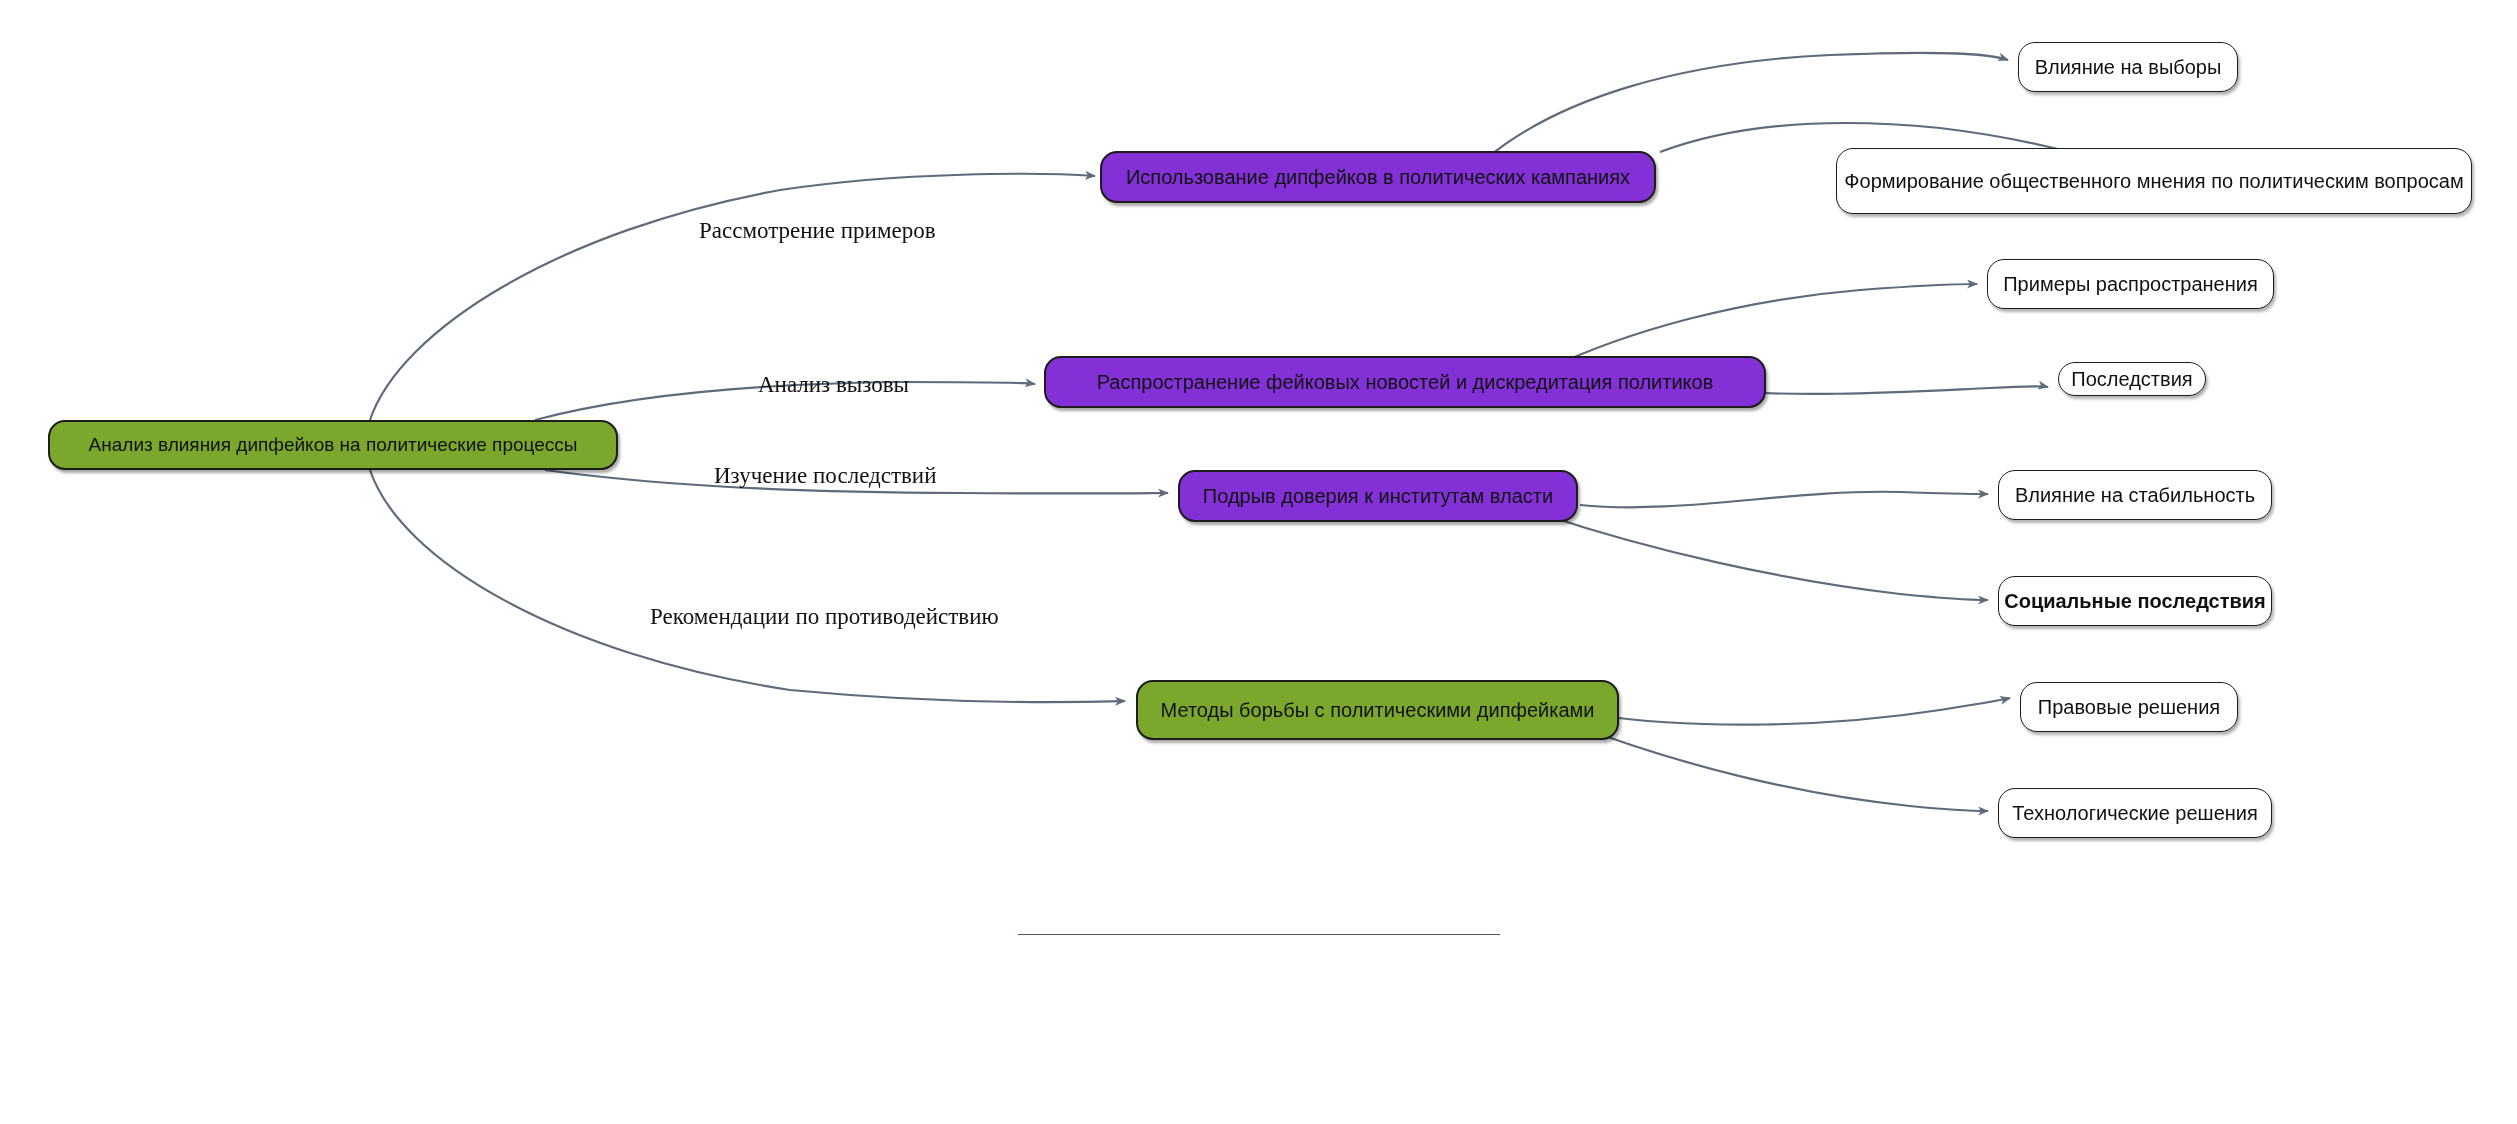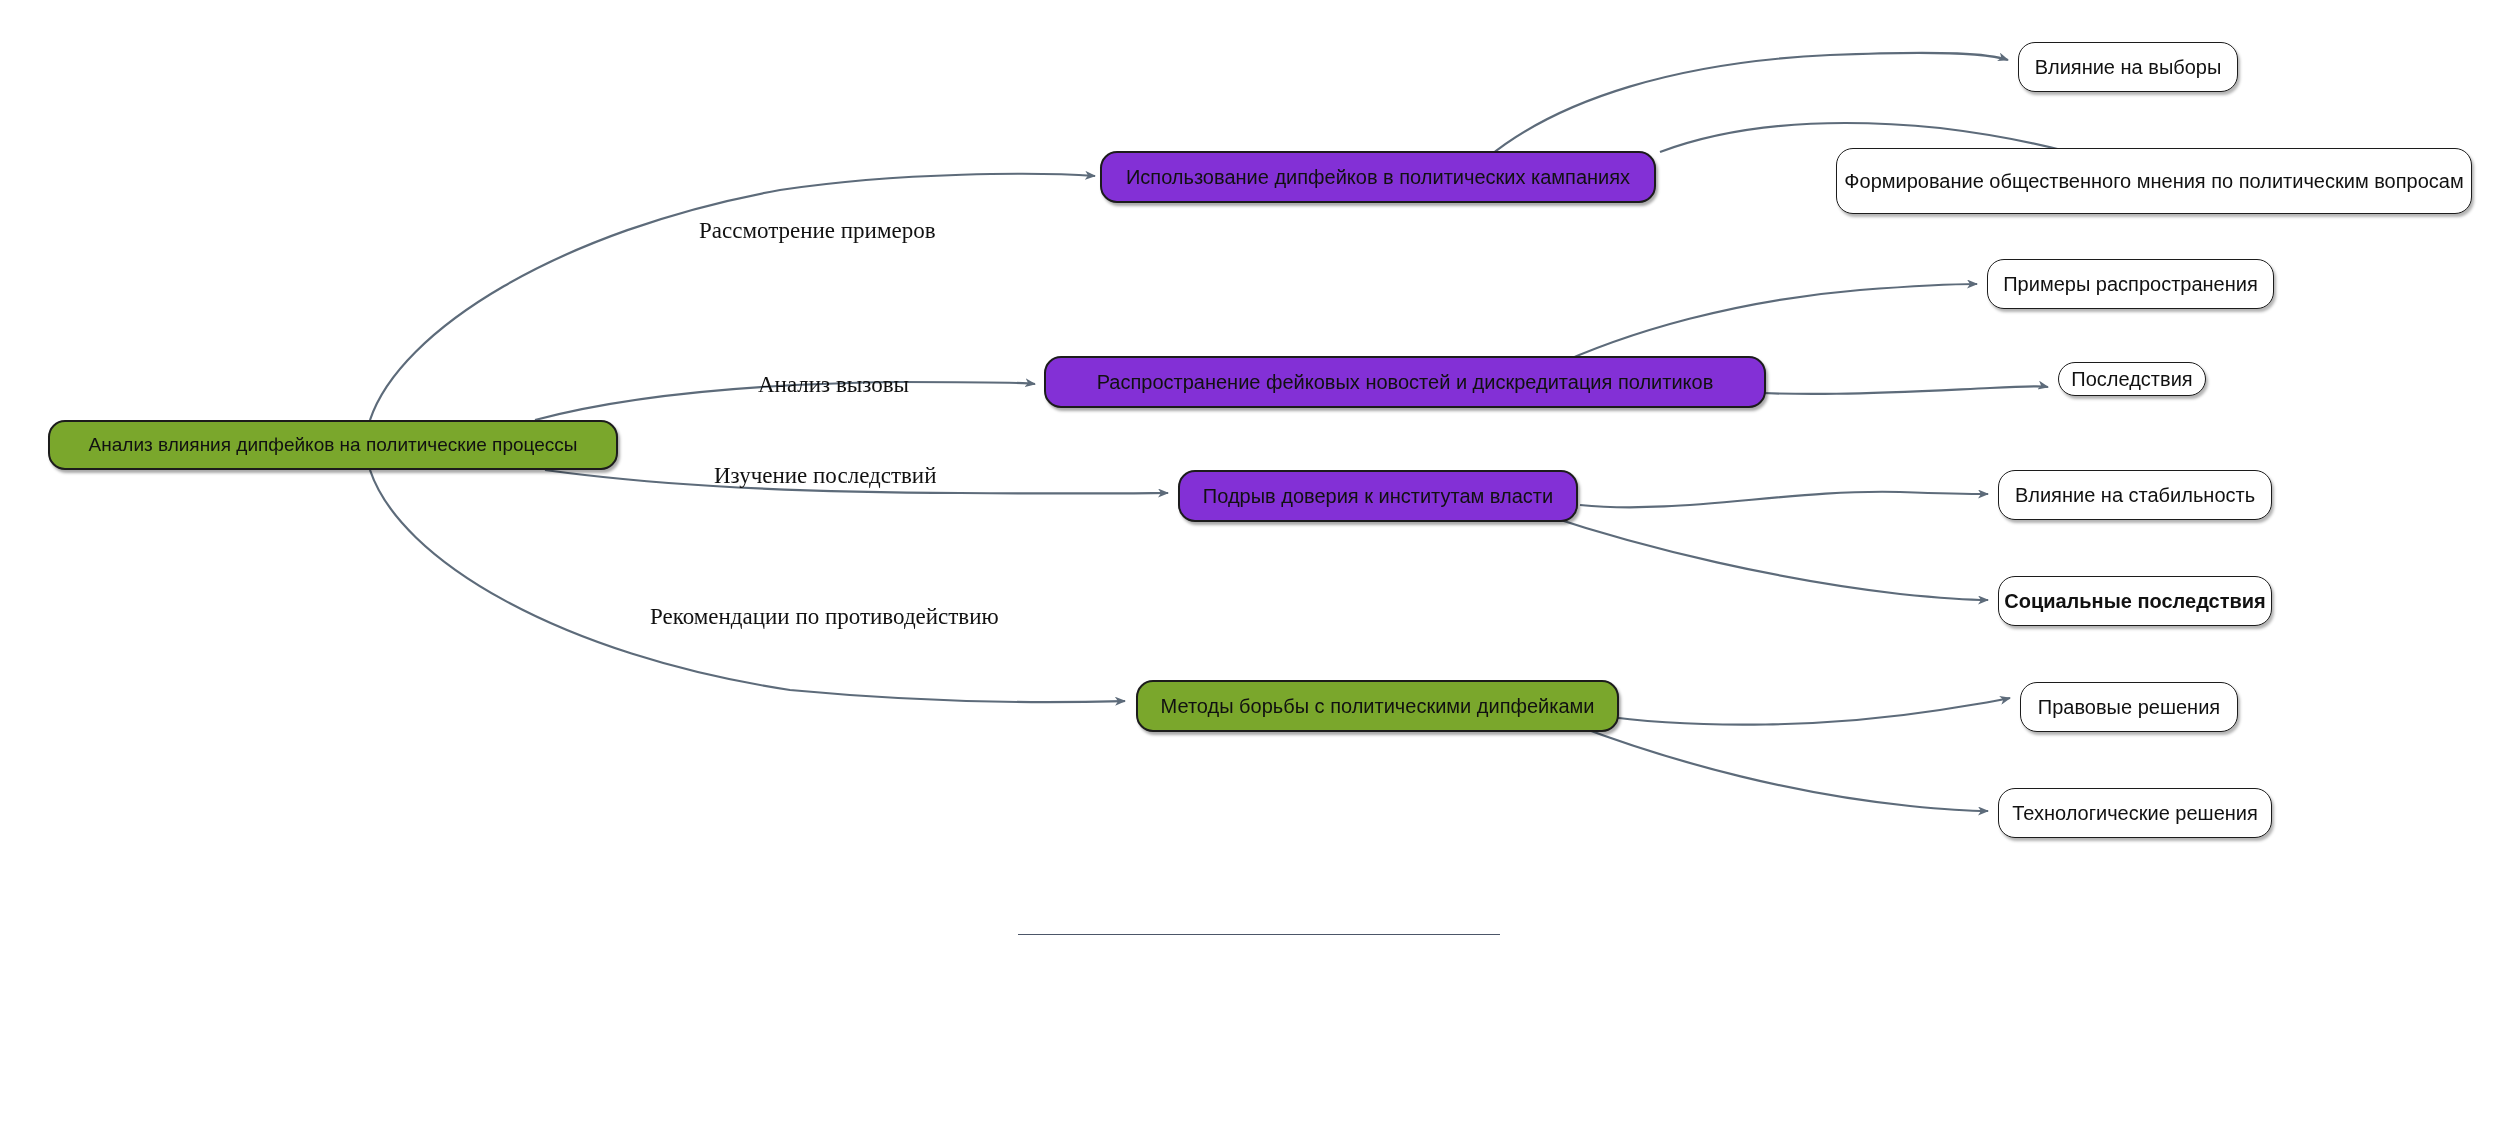--- a/index.html
+++ b/index.html
@@ -168,7 +168,7 @@
   <div class="node node-leaf" style="left:1998px; top:470px; width:274px; height:50px;">Влияние на стабильность</div>
   <div class="node node-leaf" style="left:1998px; top:576px; width:274px; height:50px;font-weight:bold;">Социальные последствия</div>
 
-  <div class="node node-branch-green" style="left:1136px; top:680px; width:483px; height:52px;">Методы борьбы с политическими дипфейками</div>
+  <div class="node node-branch-green" style="left:1136px; top:680px; width:483px; height:60px;">Методы борьбы с политическими дипфейками</div>
 
   <div class="node node-leaf" style="left:2020px; top:682px; width:218px; height:50px;">Правовые решения</div>
   <div class="node node-leaf" style="left:1998px; top:788px; width:274px; height:50px;">Технологические решения</div>

